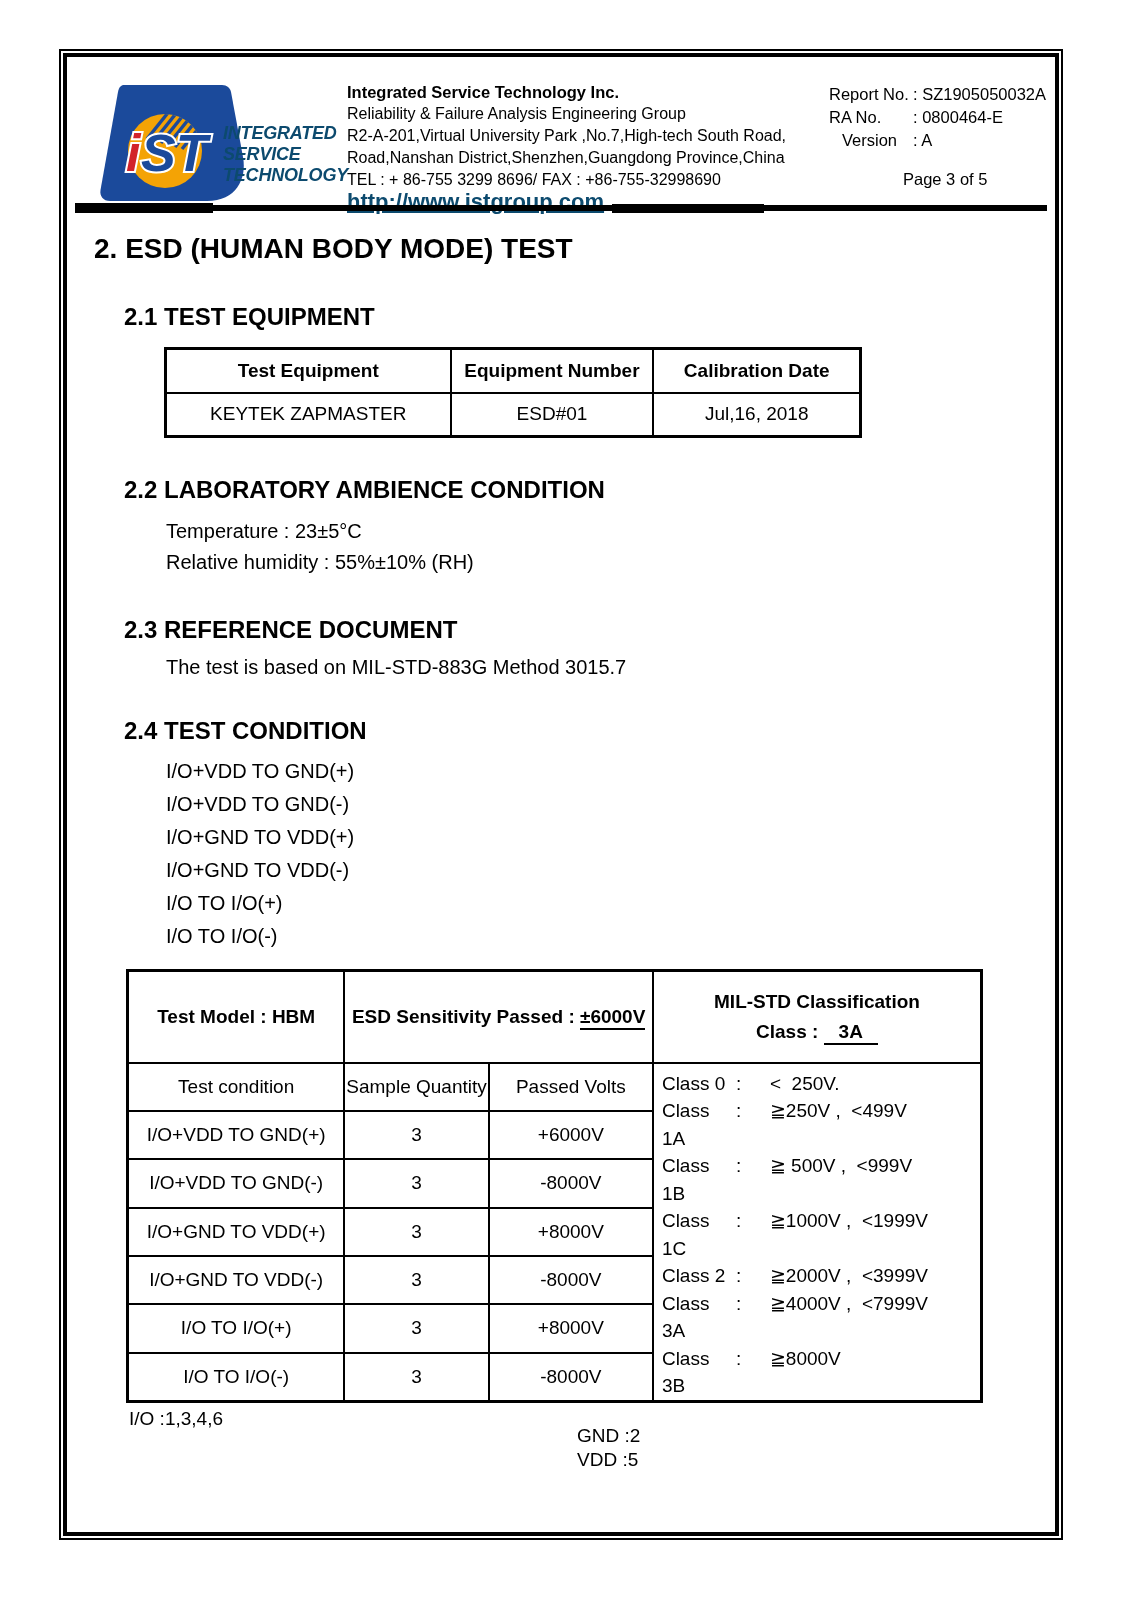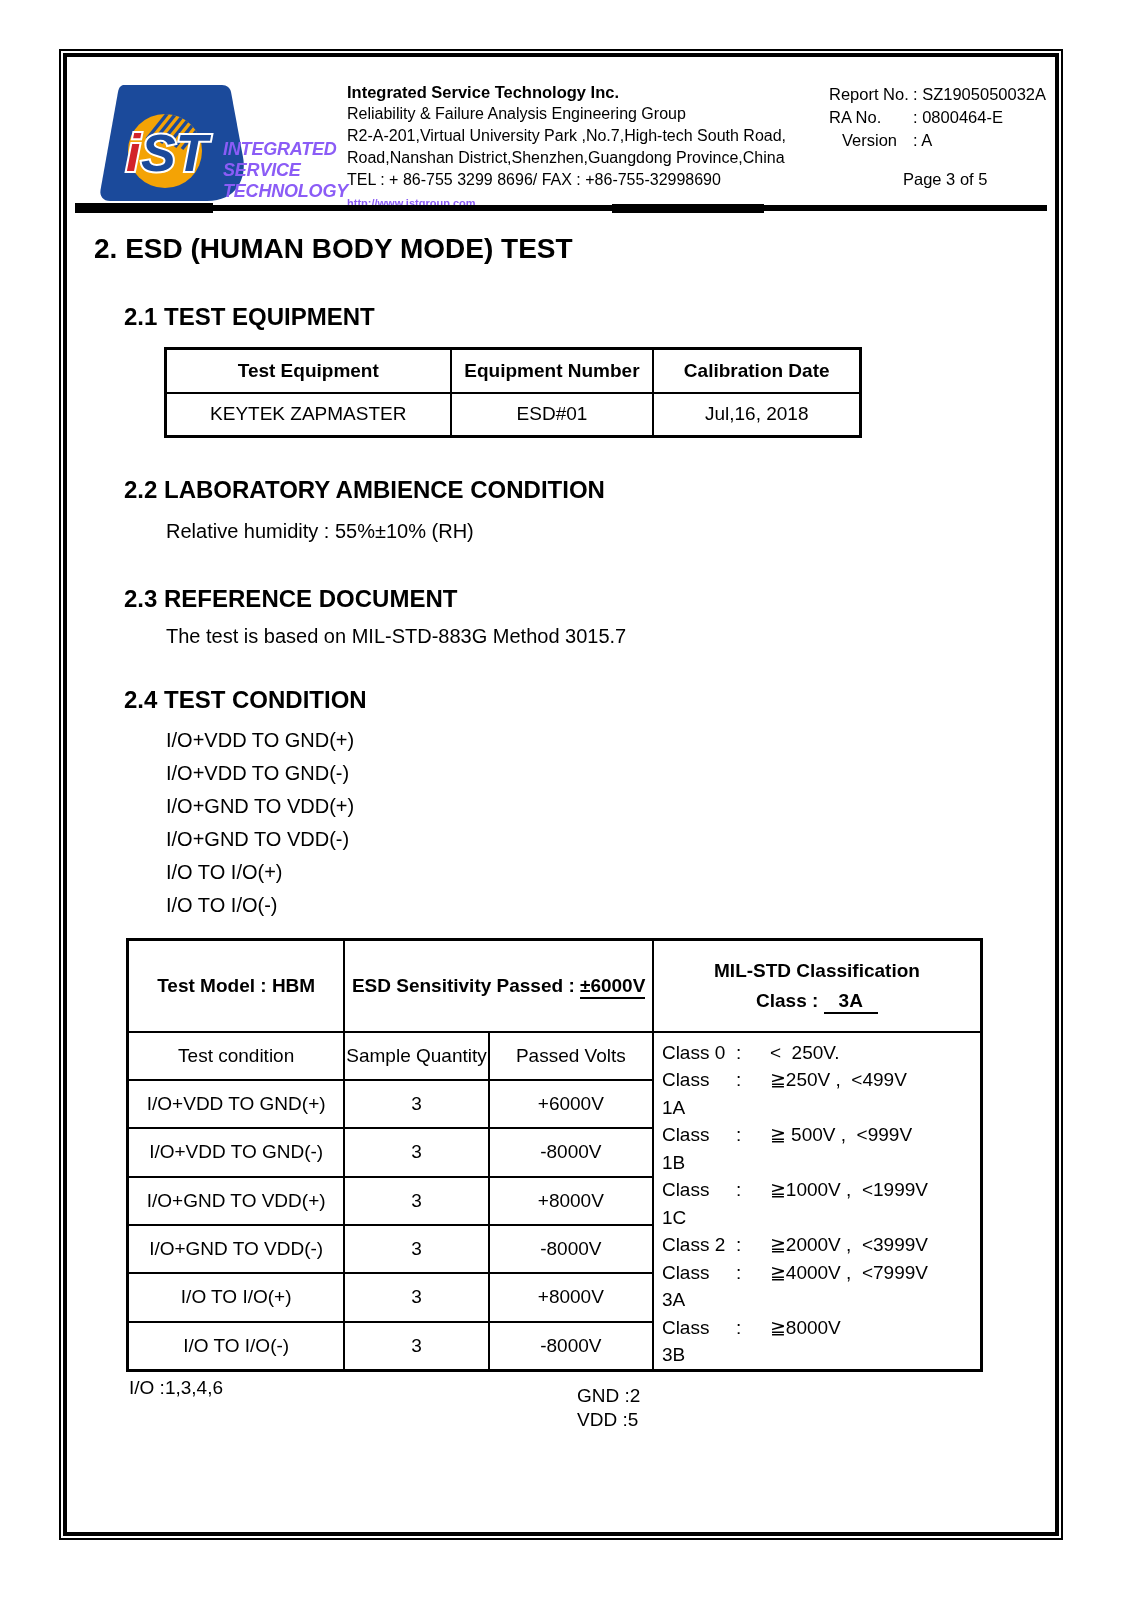--- a/index.html
+++ b/index.html
@@ -22,8 +22,8 @@
   .logo-svg { position:absolute; left:30px; top:26px; }
   .brand {
     position:absolute; left:156px; top:66px;
-    color:#8b5cf6; font-weight:bold; font-style:italic;
-    font-size:18px; line-height:21px; letter-spacing:-0.2px;margin-top:16px;
+    color:#0c4a6e; font-weight:bold; font-style:italic;
+    font-size:18px; line-height:21px; letter-spacing:-0.2px;
   }
   .company { position:absolute; left:280px; top:24px; font-size:16px; line-height:22px; }
   .company .co-name { font-weight:bold; font-size:16.5px; }

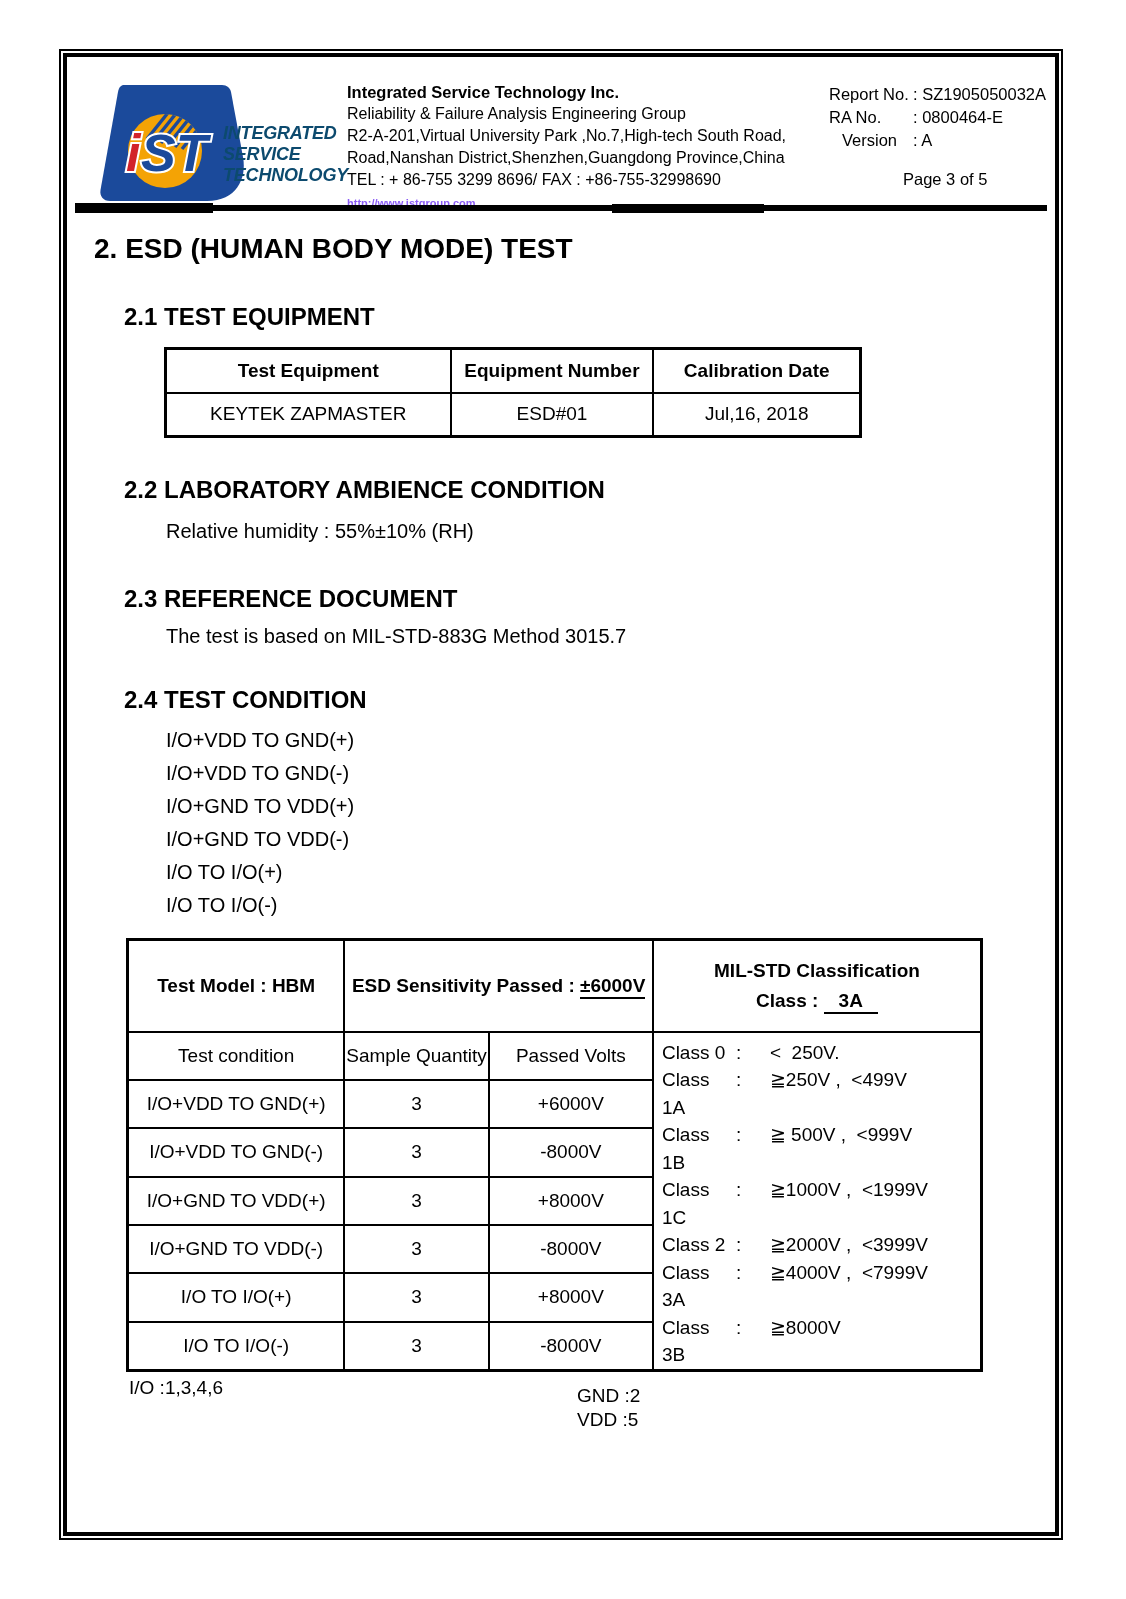--- a/index.html
+++ b/index.html
@@ -28,7 +28,7 @@
   .company { position:absolute; left:280px; top:24px; font-size:16px; line-height:22px; }
   .company .co-name { font-weight:bold; font-size:16.5px; }
   .company a {
-    color:#8b5cf6; font-weight:bold; font-size:11px;
+    color:#0c4a6e; font-weight:bold; font-size:22px;
   }
   .report { position:absolute; left:762px; top:26px; font-size:16.5px; line-height:23px; }
   .report .lbl { display:inline-block; width:84px; }

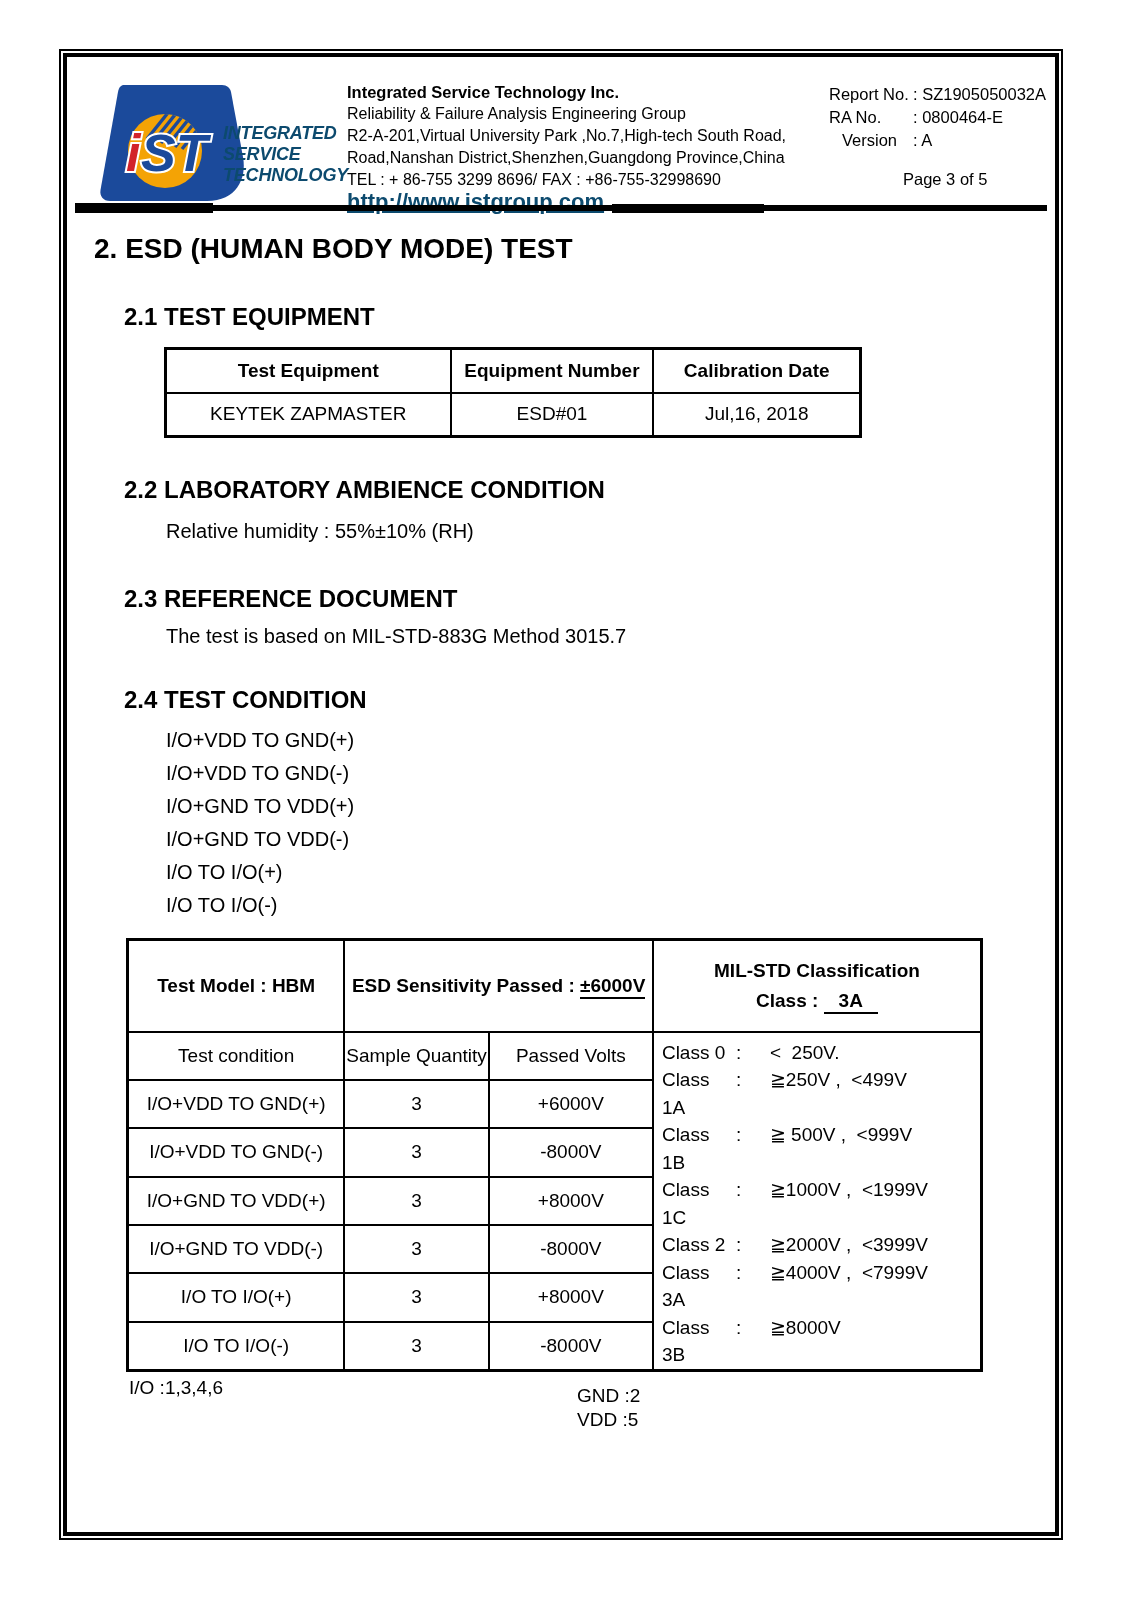--- a/index.html
+++ b/index.html
@@ -145,6 +145,7 @@
 
   <div class="sec-title">2.2 LABORATORY AMBIENCE CONDITION</div>
   <div class="s22-lines">
+    <div class="body-line">Temperature : 23±5°C</div>
     <div class="body-line">Relative humidity : 55%±10% (RH)</div>
   </div>
 

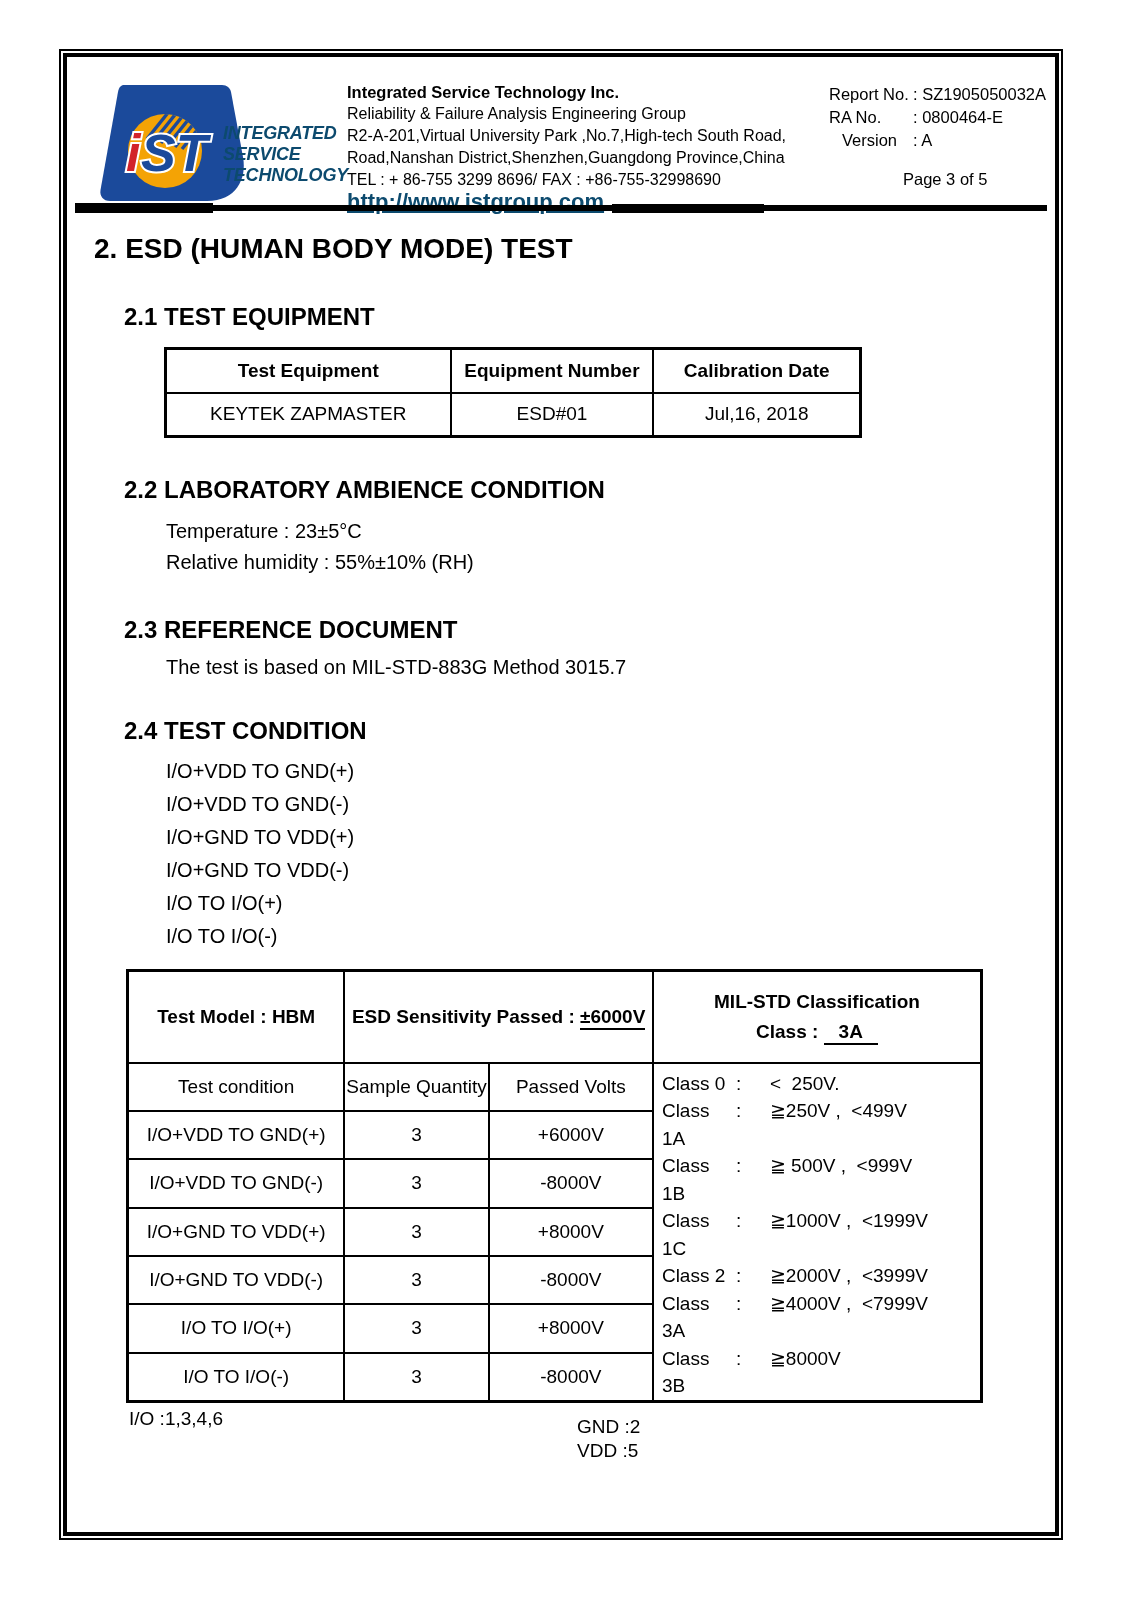--- a/index.html
+++ b/index.html
@@ -63,7 +63,7 @@
   .pre { white-space:pre; }
   .foot { position:relative; margin:4px 0 0 59px; width:857px; font-size:19px; line-height:24px; }
   .foot .io { margin-left:3px; }
-  .foot .gndvdd { position:absolute; left:451px; top:8px; }
+  .foot .gndvdd { position:absolute; left:451px; top:17px; }
 </style>
 </head>
 <body>

